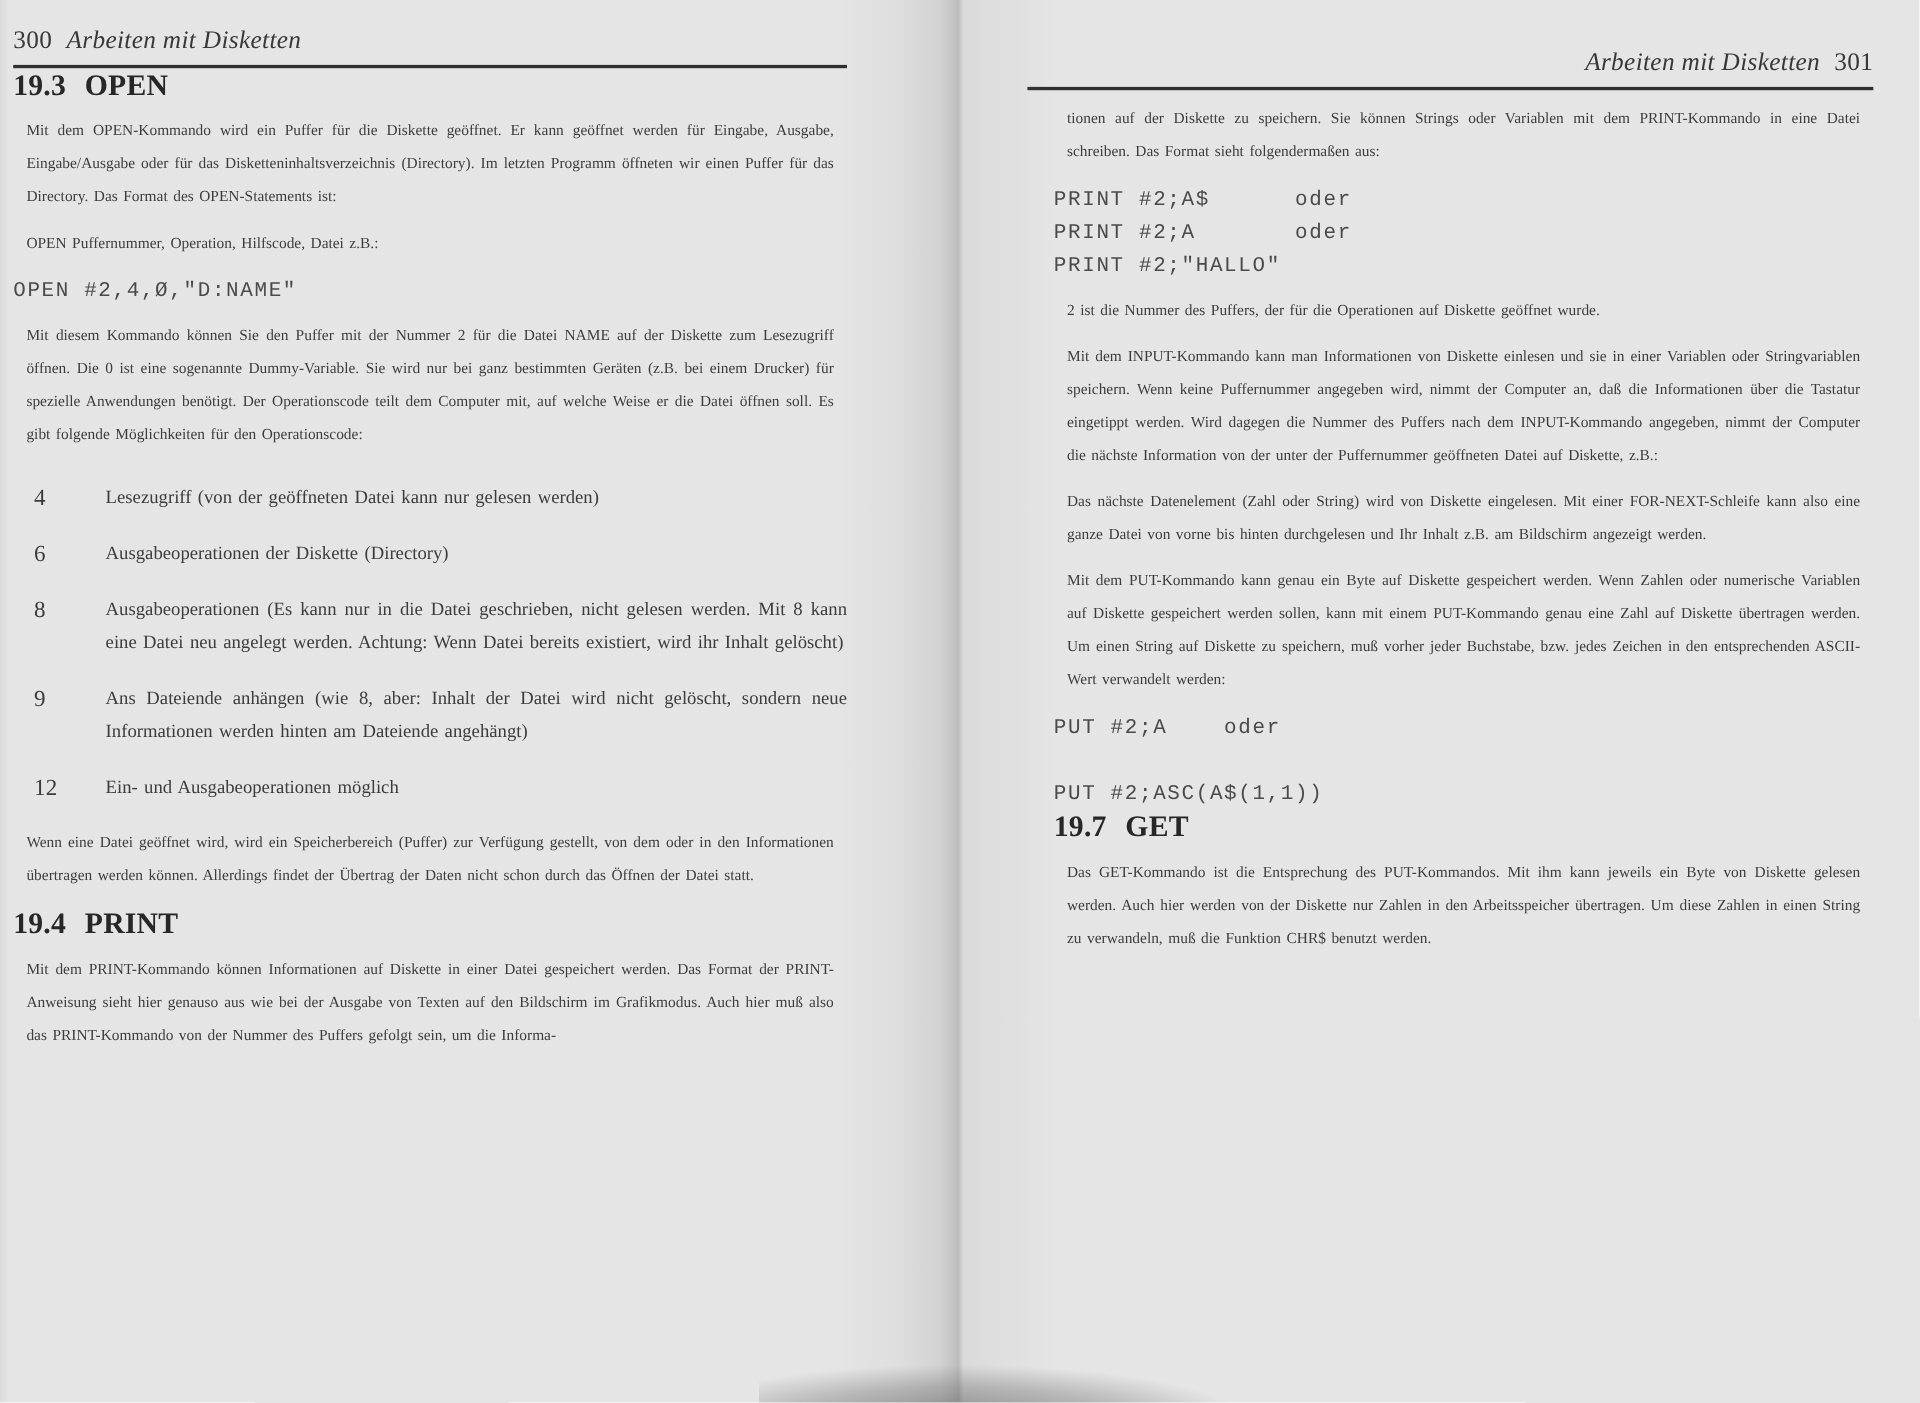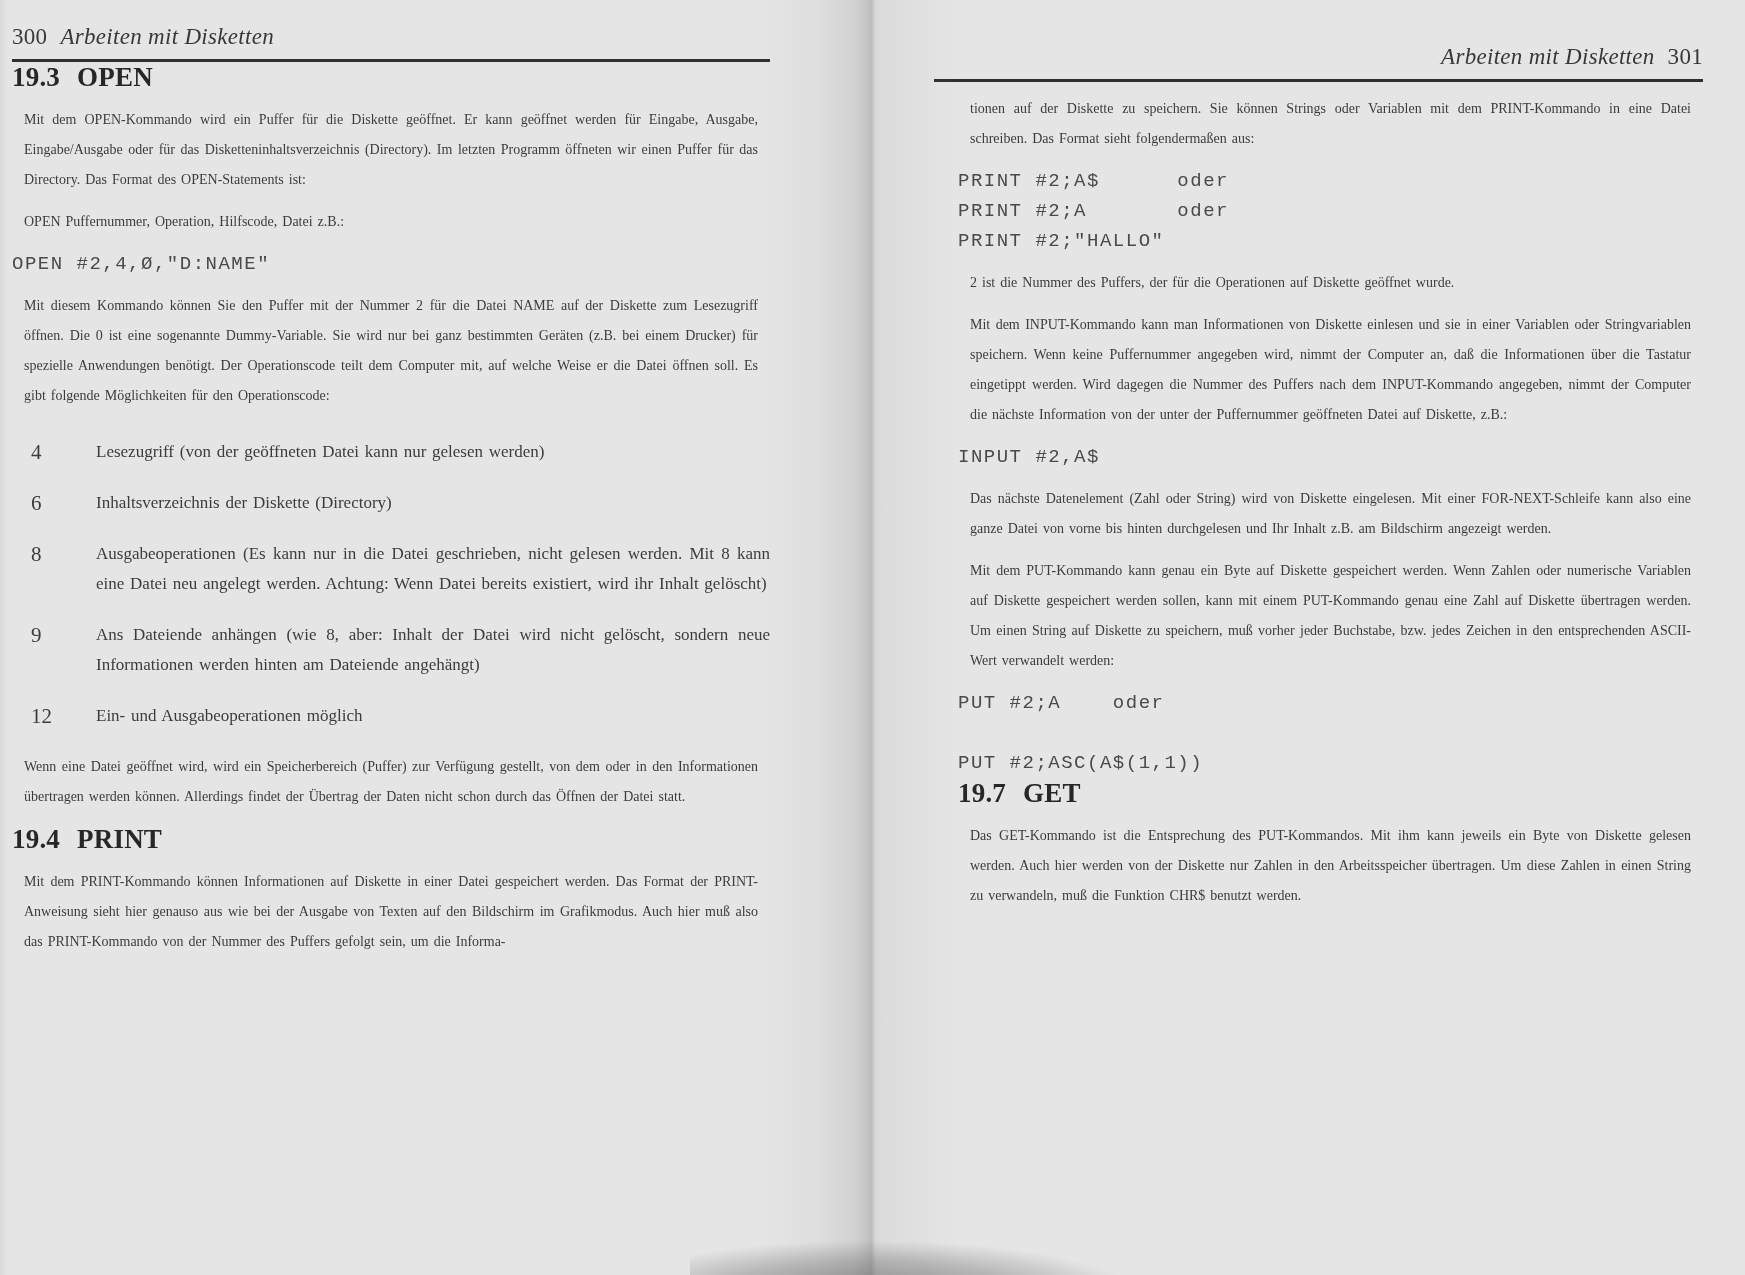--- a/index.html
+++ b/index.html
@@ -233,7 +233,6 @@
 
     <p class="body rp-para-input">Mit dem INPUT-Kommando kann man Informationen von Diskette einlesen und sie in einer Variablen oder Stringvariablen speichern. Wenn keine Puffernummer angegeben wird, nimmt der Computer an, daß die Informationen über die Tastatur eingetippt werden. Wird dagegen die Nummer des Puffers nach dem INPUT-Kommando angegeben, nimmt der Computer die nächste Information von der unter der Puffernummer geöffneten Datei auf Diskette, z.B.:</p>
 
-    <pre class="code rp-code-input">INPUT #2,A$</pre>
 
     <p class="body rp-para-input2">Das nächste Datenelement (Zahl oder String) wird von Diskette eingelesen. Mit einer FOR-NEXT-Schleife kann also eine ganze Datei von vorne bis hinten durchgelesen und Ihr Inhalt z.B. am Bildschirm angezeigt werden.</p>
 

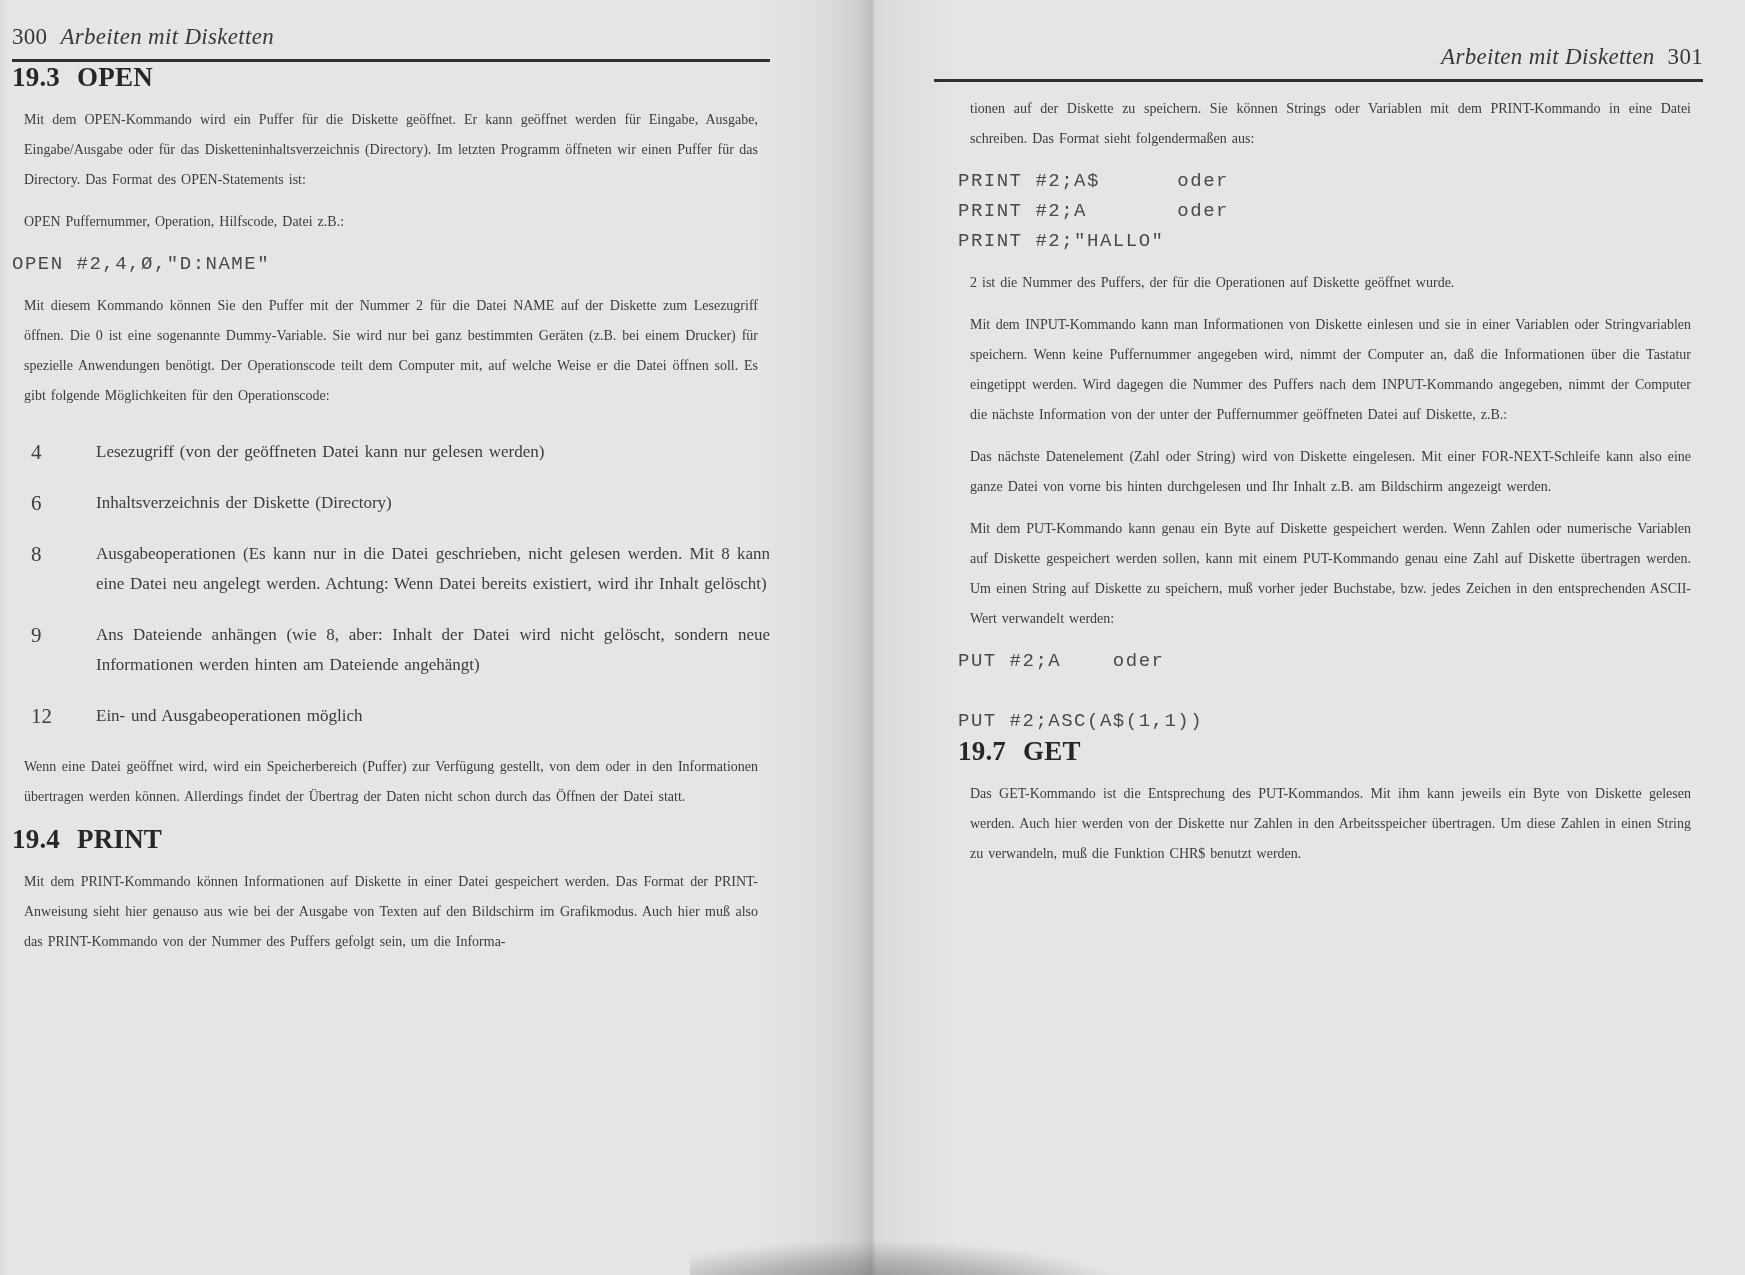--- a/index.html
+++ b/index.html
@@ -188,7 +188,7 @@
       </div>
       <div class="op-row">
         <span class="op-num">6</span>
-        <span class="op-desc">Inhaltsverzeichnis der Diskette (Directory)</span>
+        <span class="op-desc">Ausgabeoperationen der Diskette (Directory)</span>
       </div>
       <div class="op-row">
         <span class="op-num">8</span>

